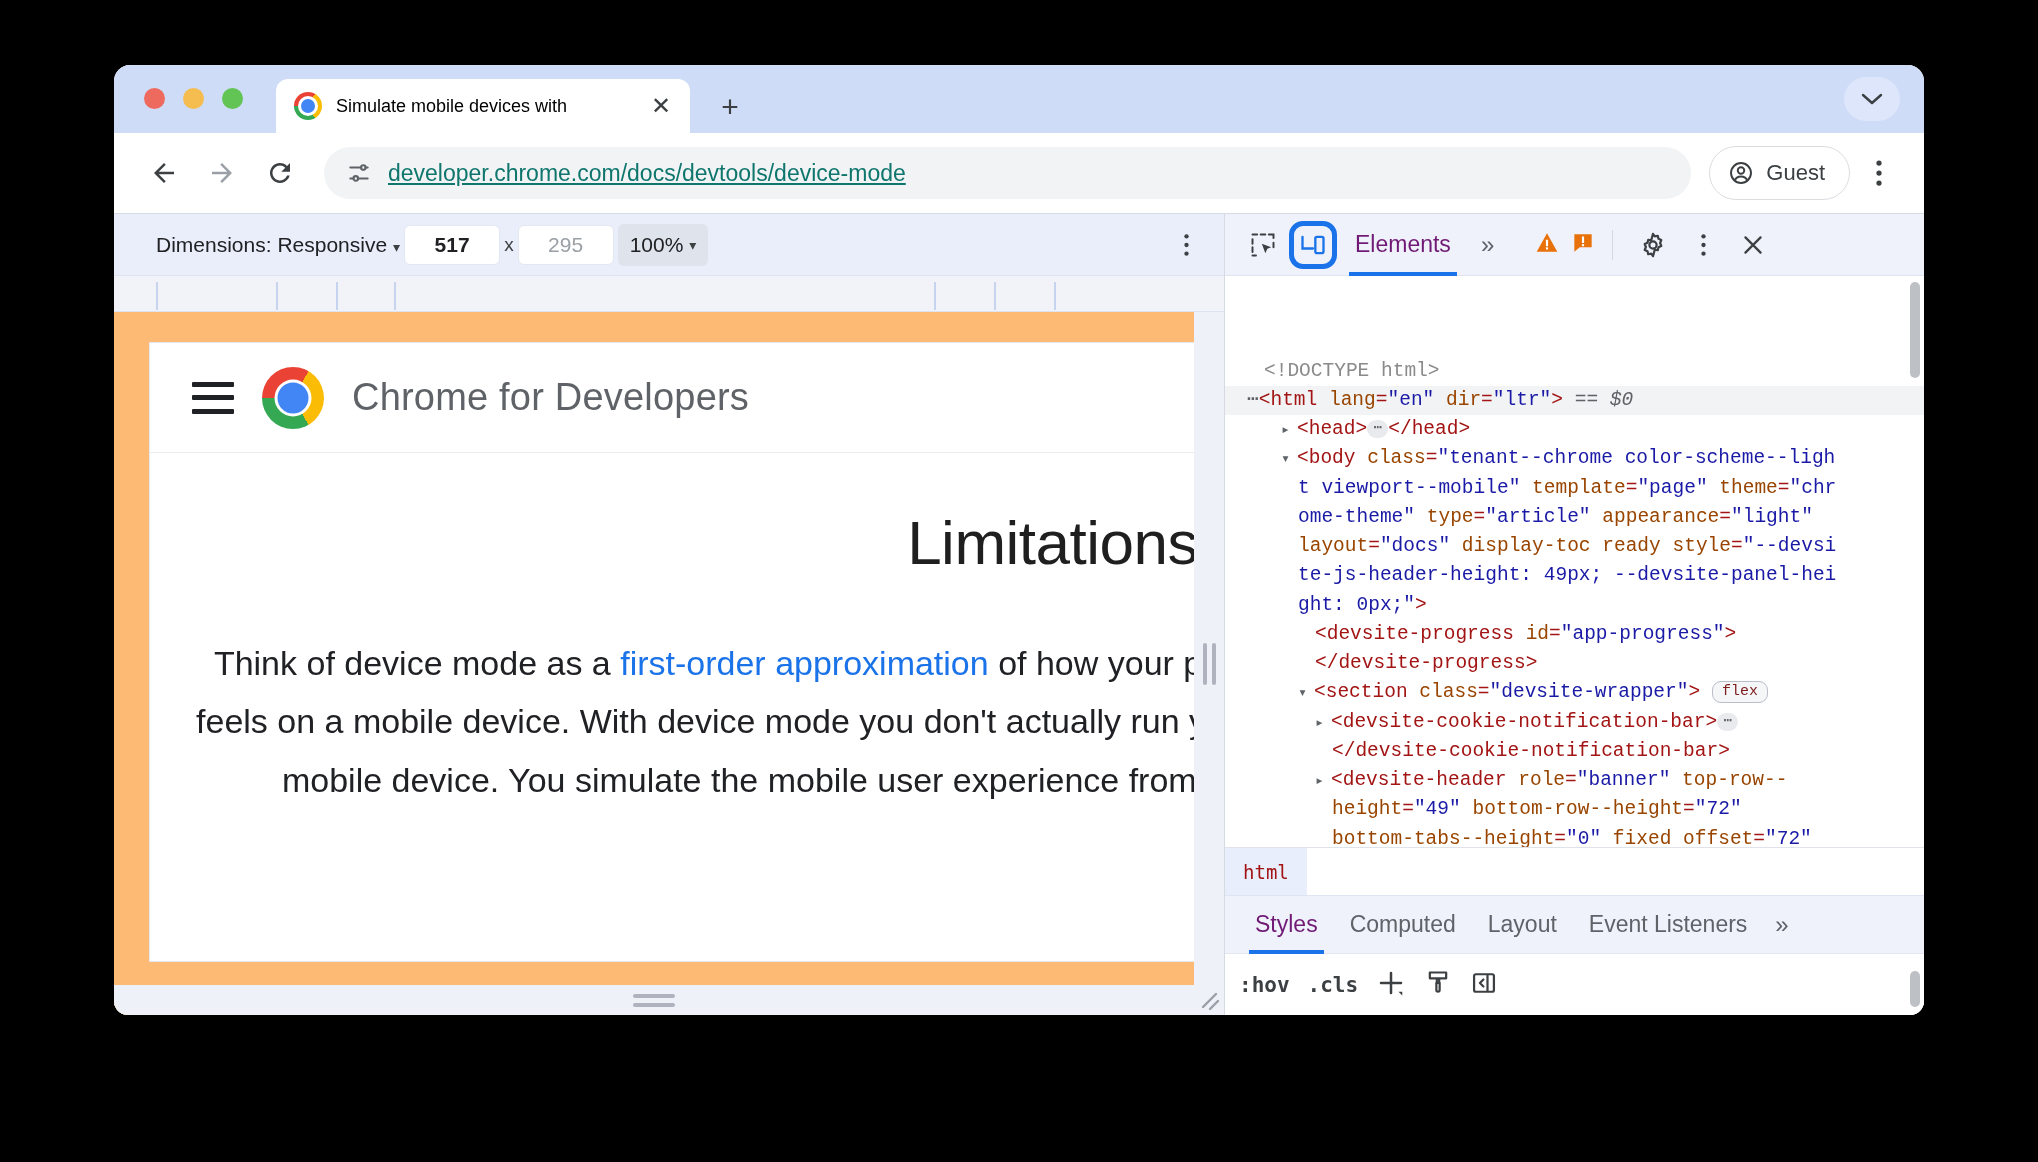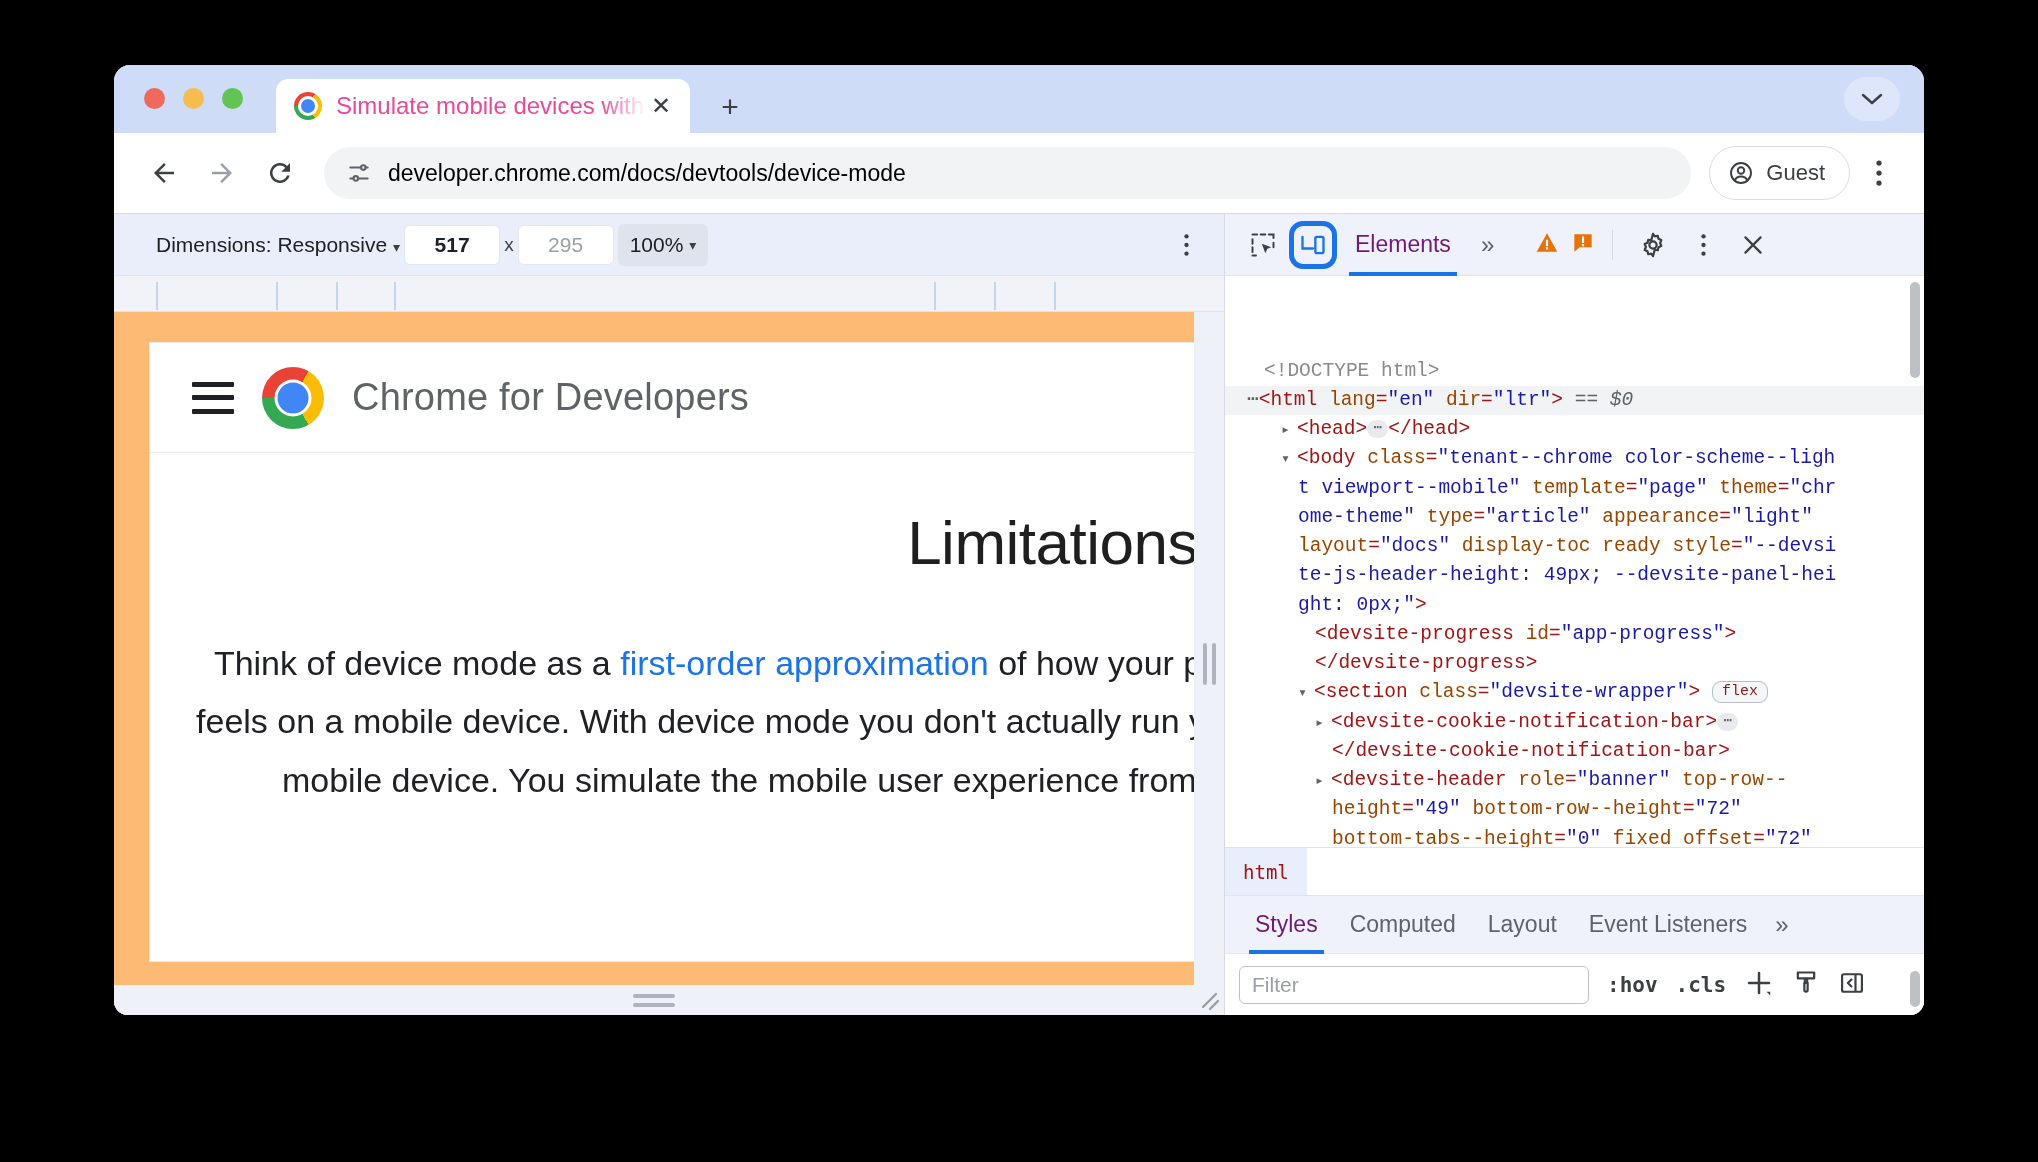--- a/index.html
+++ b/index.html
@@ -47,7 +47,7 @@
   #tab .tabtitle {
     flex: 1 1 auto;
     margin-left: 14px;
-    font-size: 24px; color: #ec4899;
+    font-size: 18px; color: #000000;
     white-space: nowrap; overflow: hidden;
     -webkit-mask-image: linear-gradient(90deg,#000 86%,transparent 100%);
             mask-image: linear-gradient(90deg,#000 86%,transparent 100%);

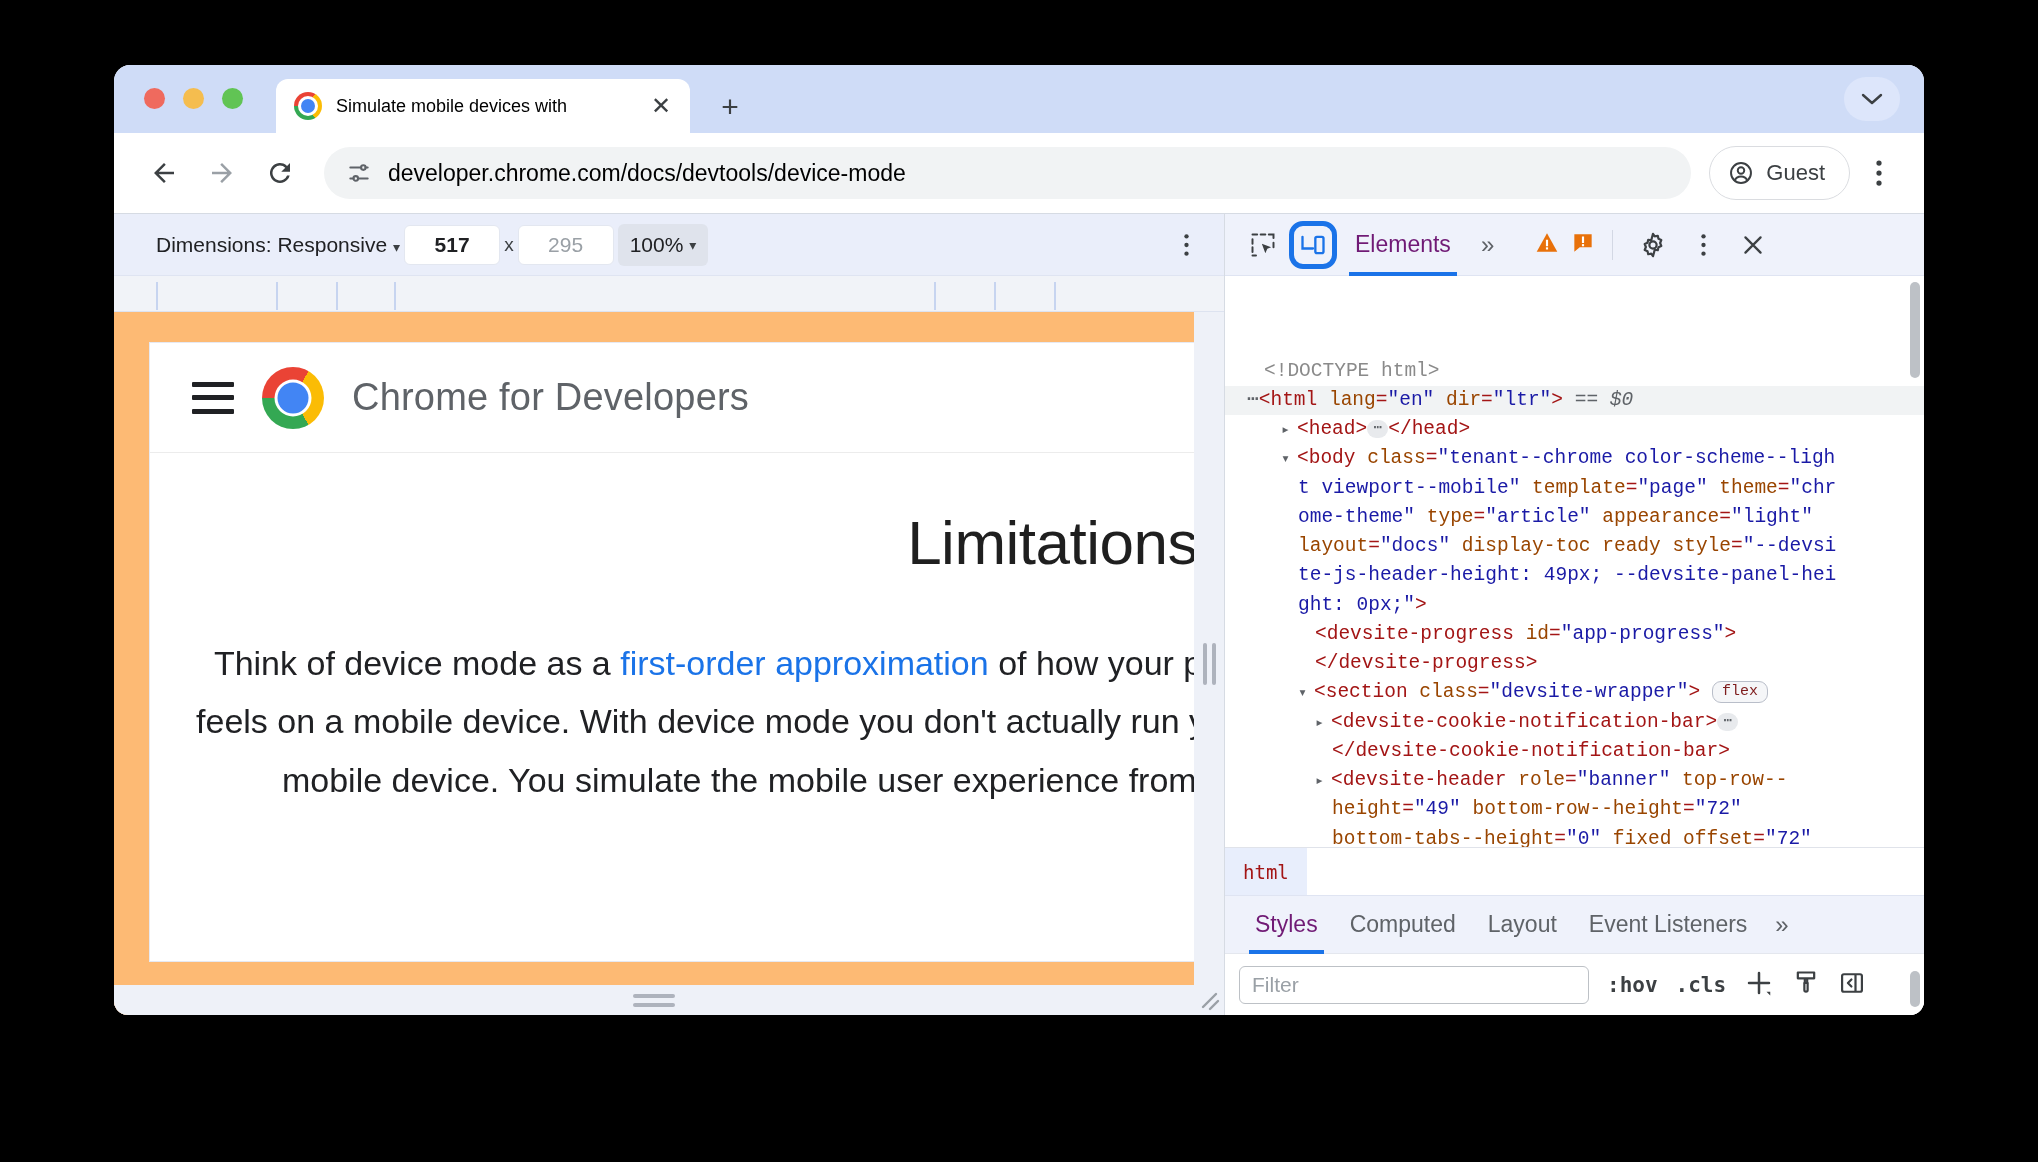--- a/index.html
+++ b/index.html
@@ -101,8 +101,8 @@
     min-width: 0;
   }
   #urlbar .urltext {
-    font-size: 23px; color: #000000;
-    white-space: nowrap; overflow: hidden; text-overflow: ellipsis;
+    font-size: 23px; color: #0f766e;
+    white-space: nowrap; overflow: hidden; text-overflow: ellipsis; text-decoration: underline;
   }
   #guest {
     flex: 0 0 auto; height: 54px;

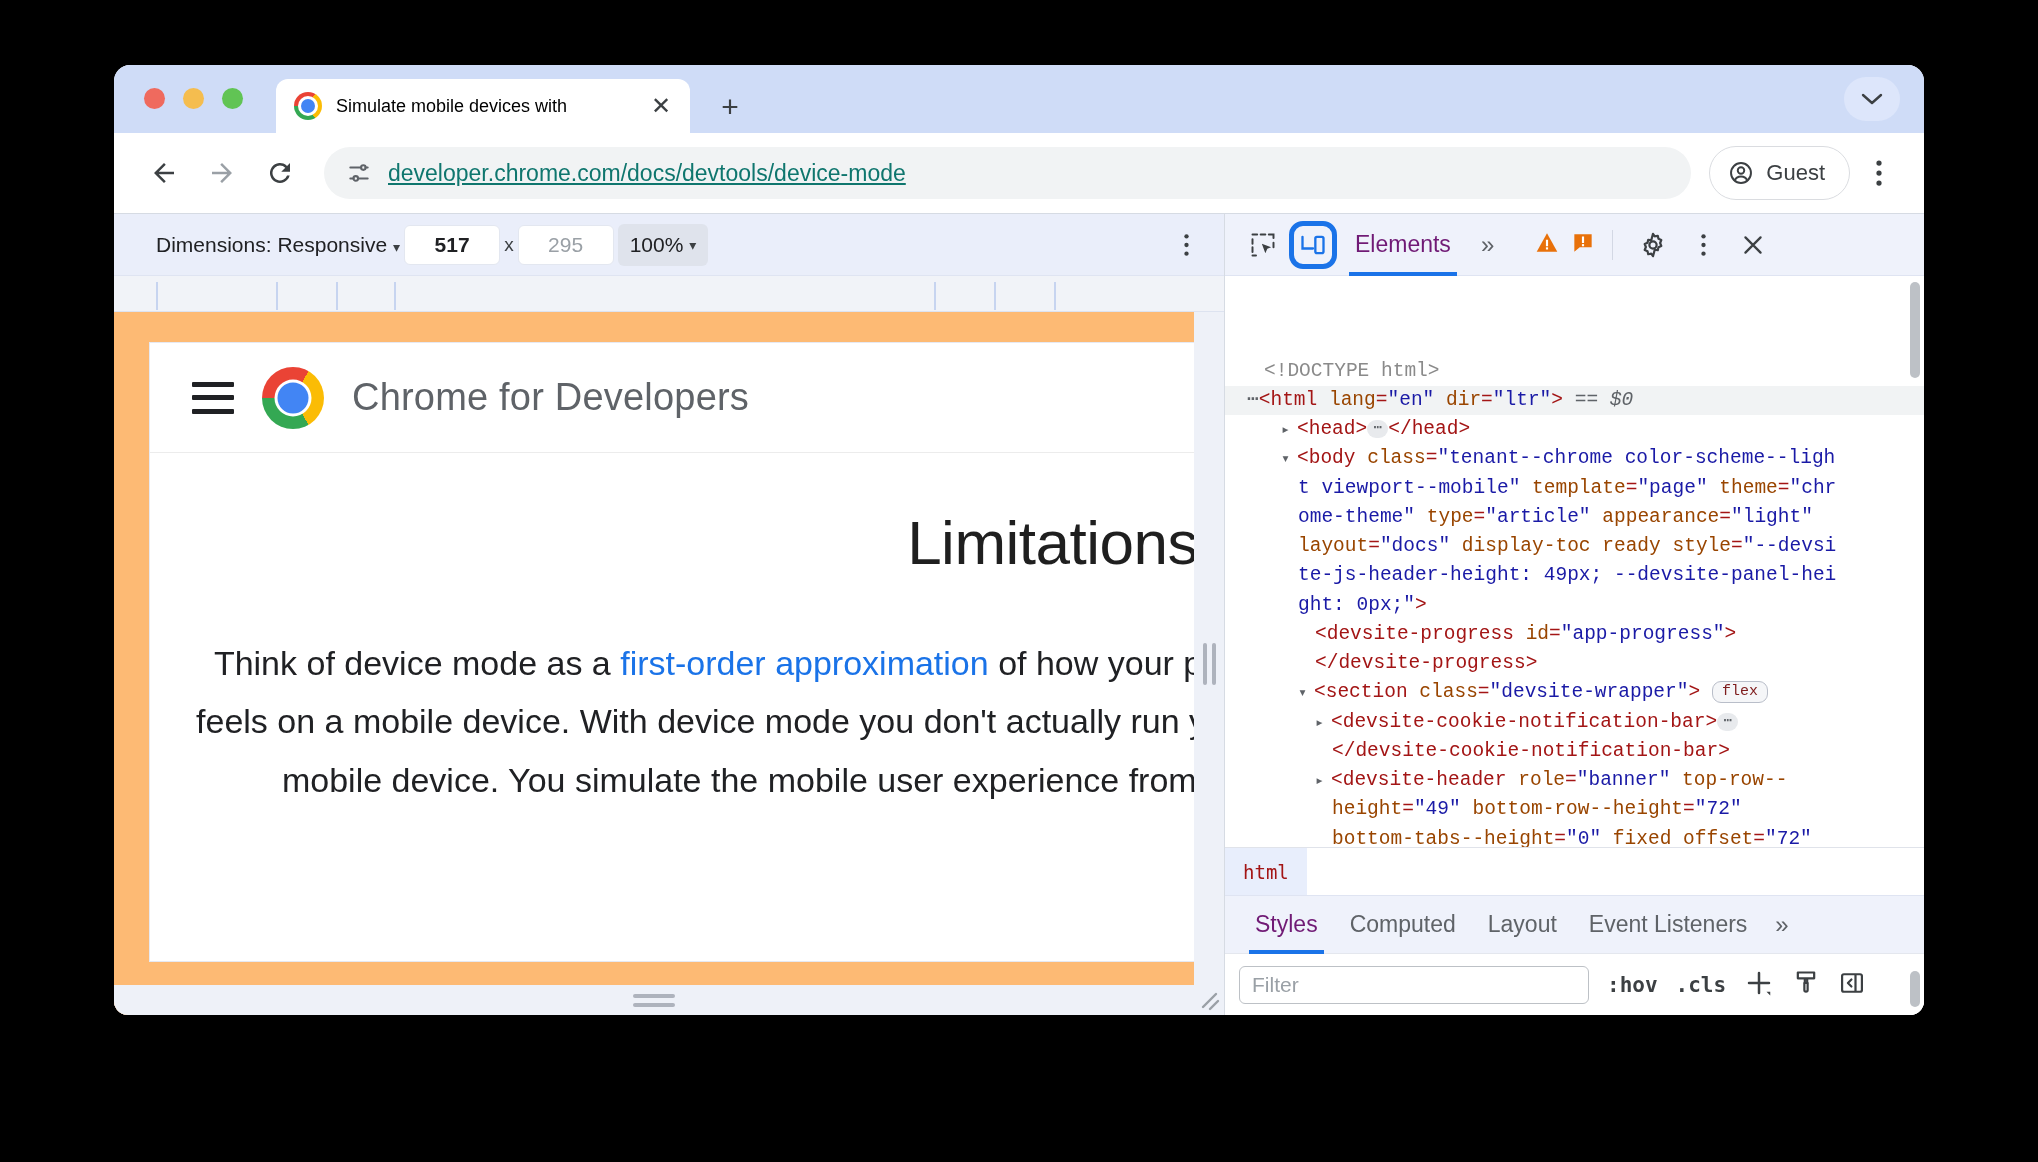--- a/index.html
+++ b/index.html
@@ -545,7 +545,6 @@
       </div>
 
       <div id="stylebar">
-        <input id="filterinput" type="text" placeholder="Filter" style="">
         <span class="monobtn">:hov</span>
         <span class="monobtn">.cls</span>
         <span>

